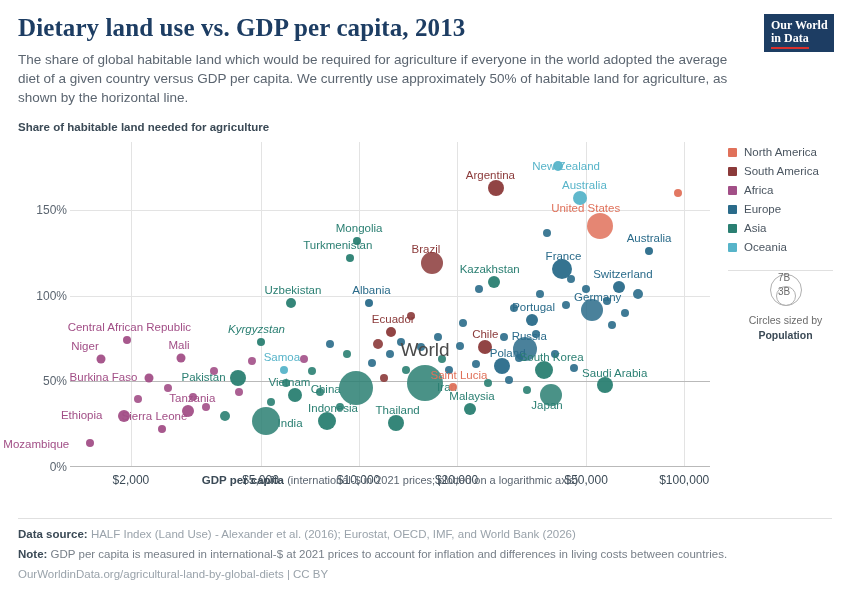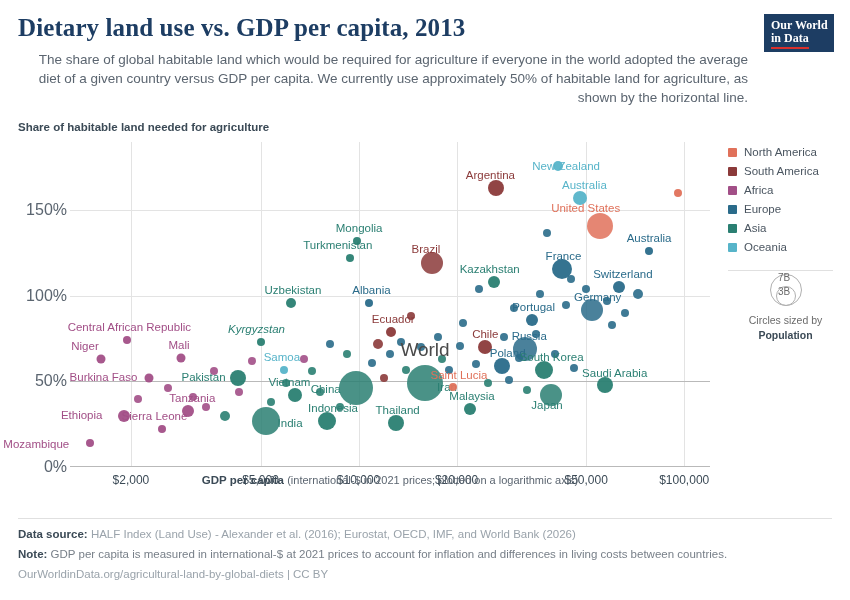--- a/index.html
+++ b/index.html
@@ -22,7 +22,7 @@
   }
   .subtitle{
     position:absolute;left:18px;top:50px;width:730px;
-    font-size:13.5px;line-height:19px;color:#5b6570;text-align:right;
+    font-size:13.5px;line-height:19px;color:#5b6570;
   }
   .owid-logo{
     position:absolute;right:16px;top:14px;

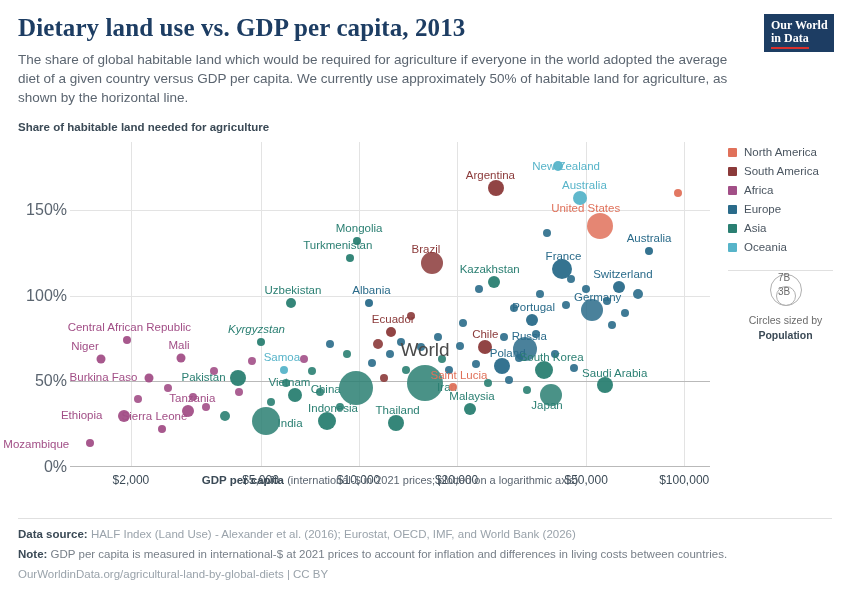--- a/index.html
+++ b/index.html
@@ -51,7 +51,7 @@
 
   .ytick{
     position:absolute;right:643px;transform:translateY(-50%);
-    font-size:16px;color:#5b6570;white-space:nowrap;
+    font-size:12px;color:#5b6570;white-space:nowrap;
   }
   .xtick{
     position:absolute;top:331px;transform:translateX(-50%);

